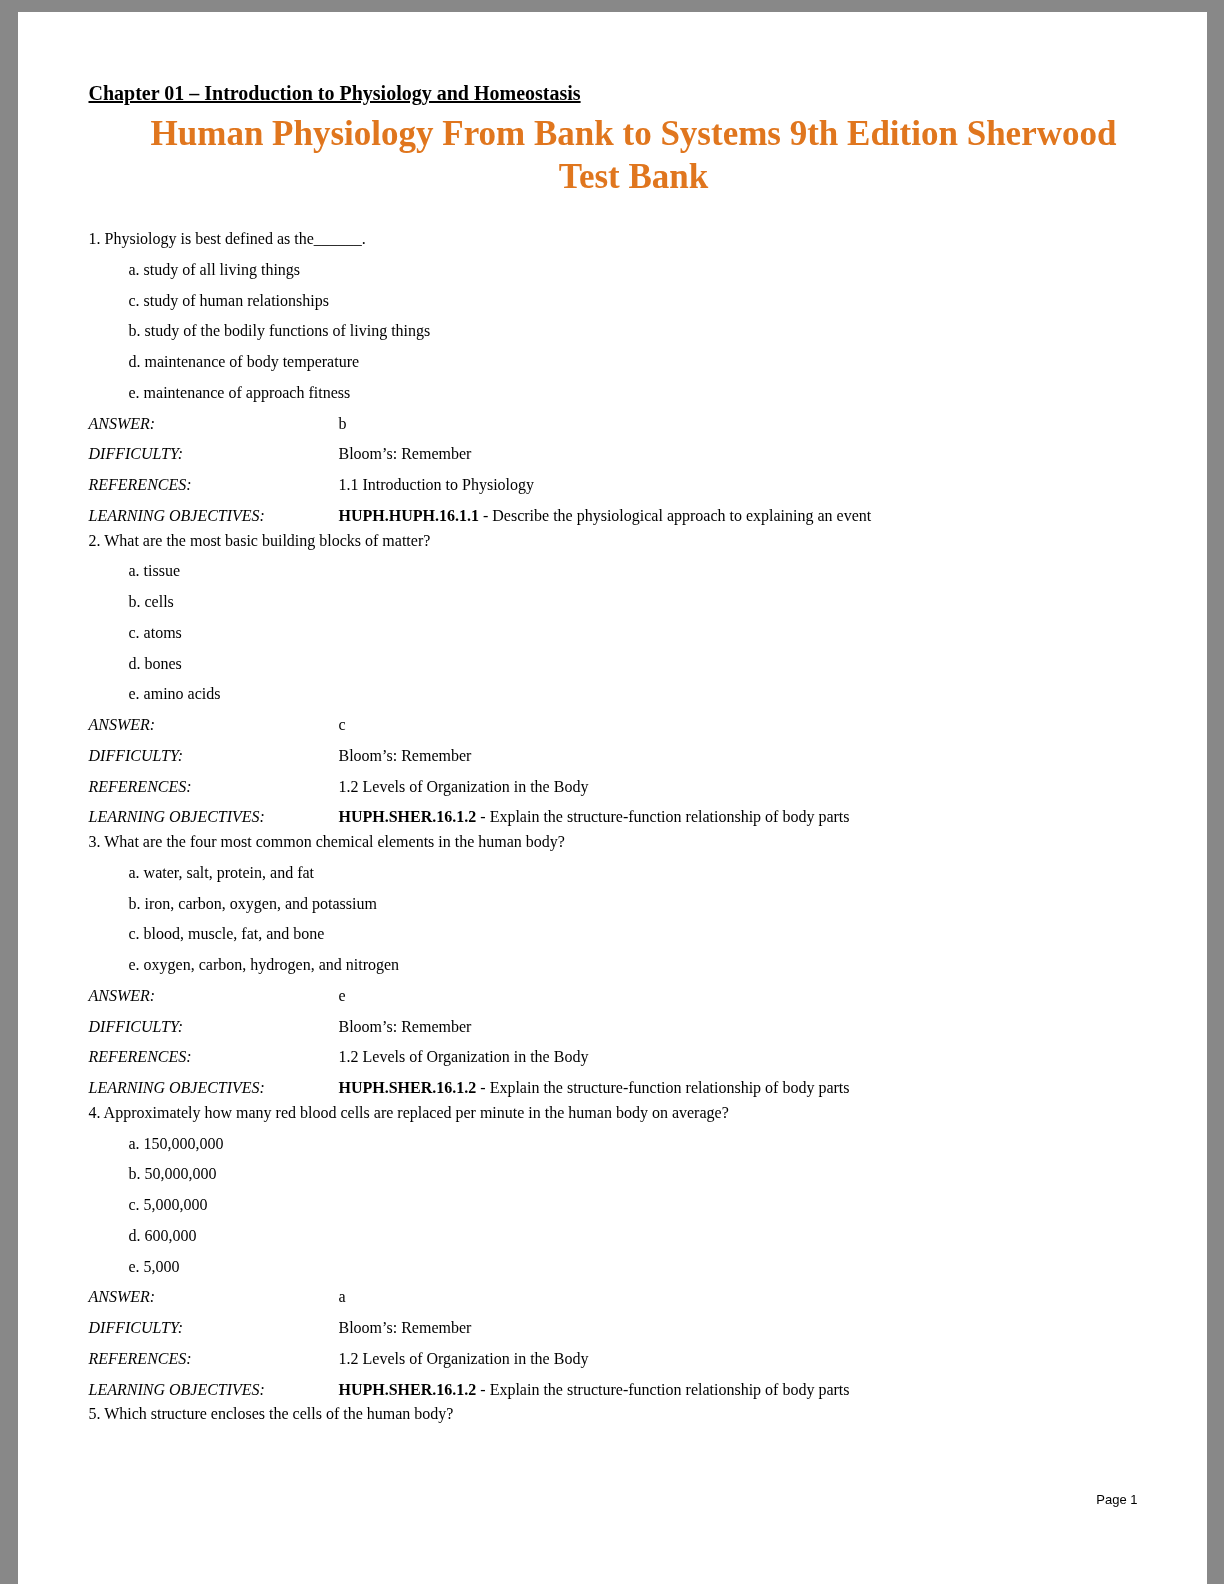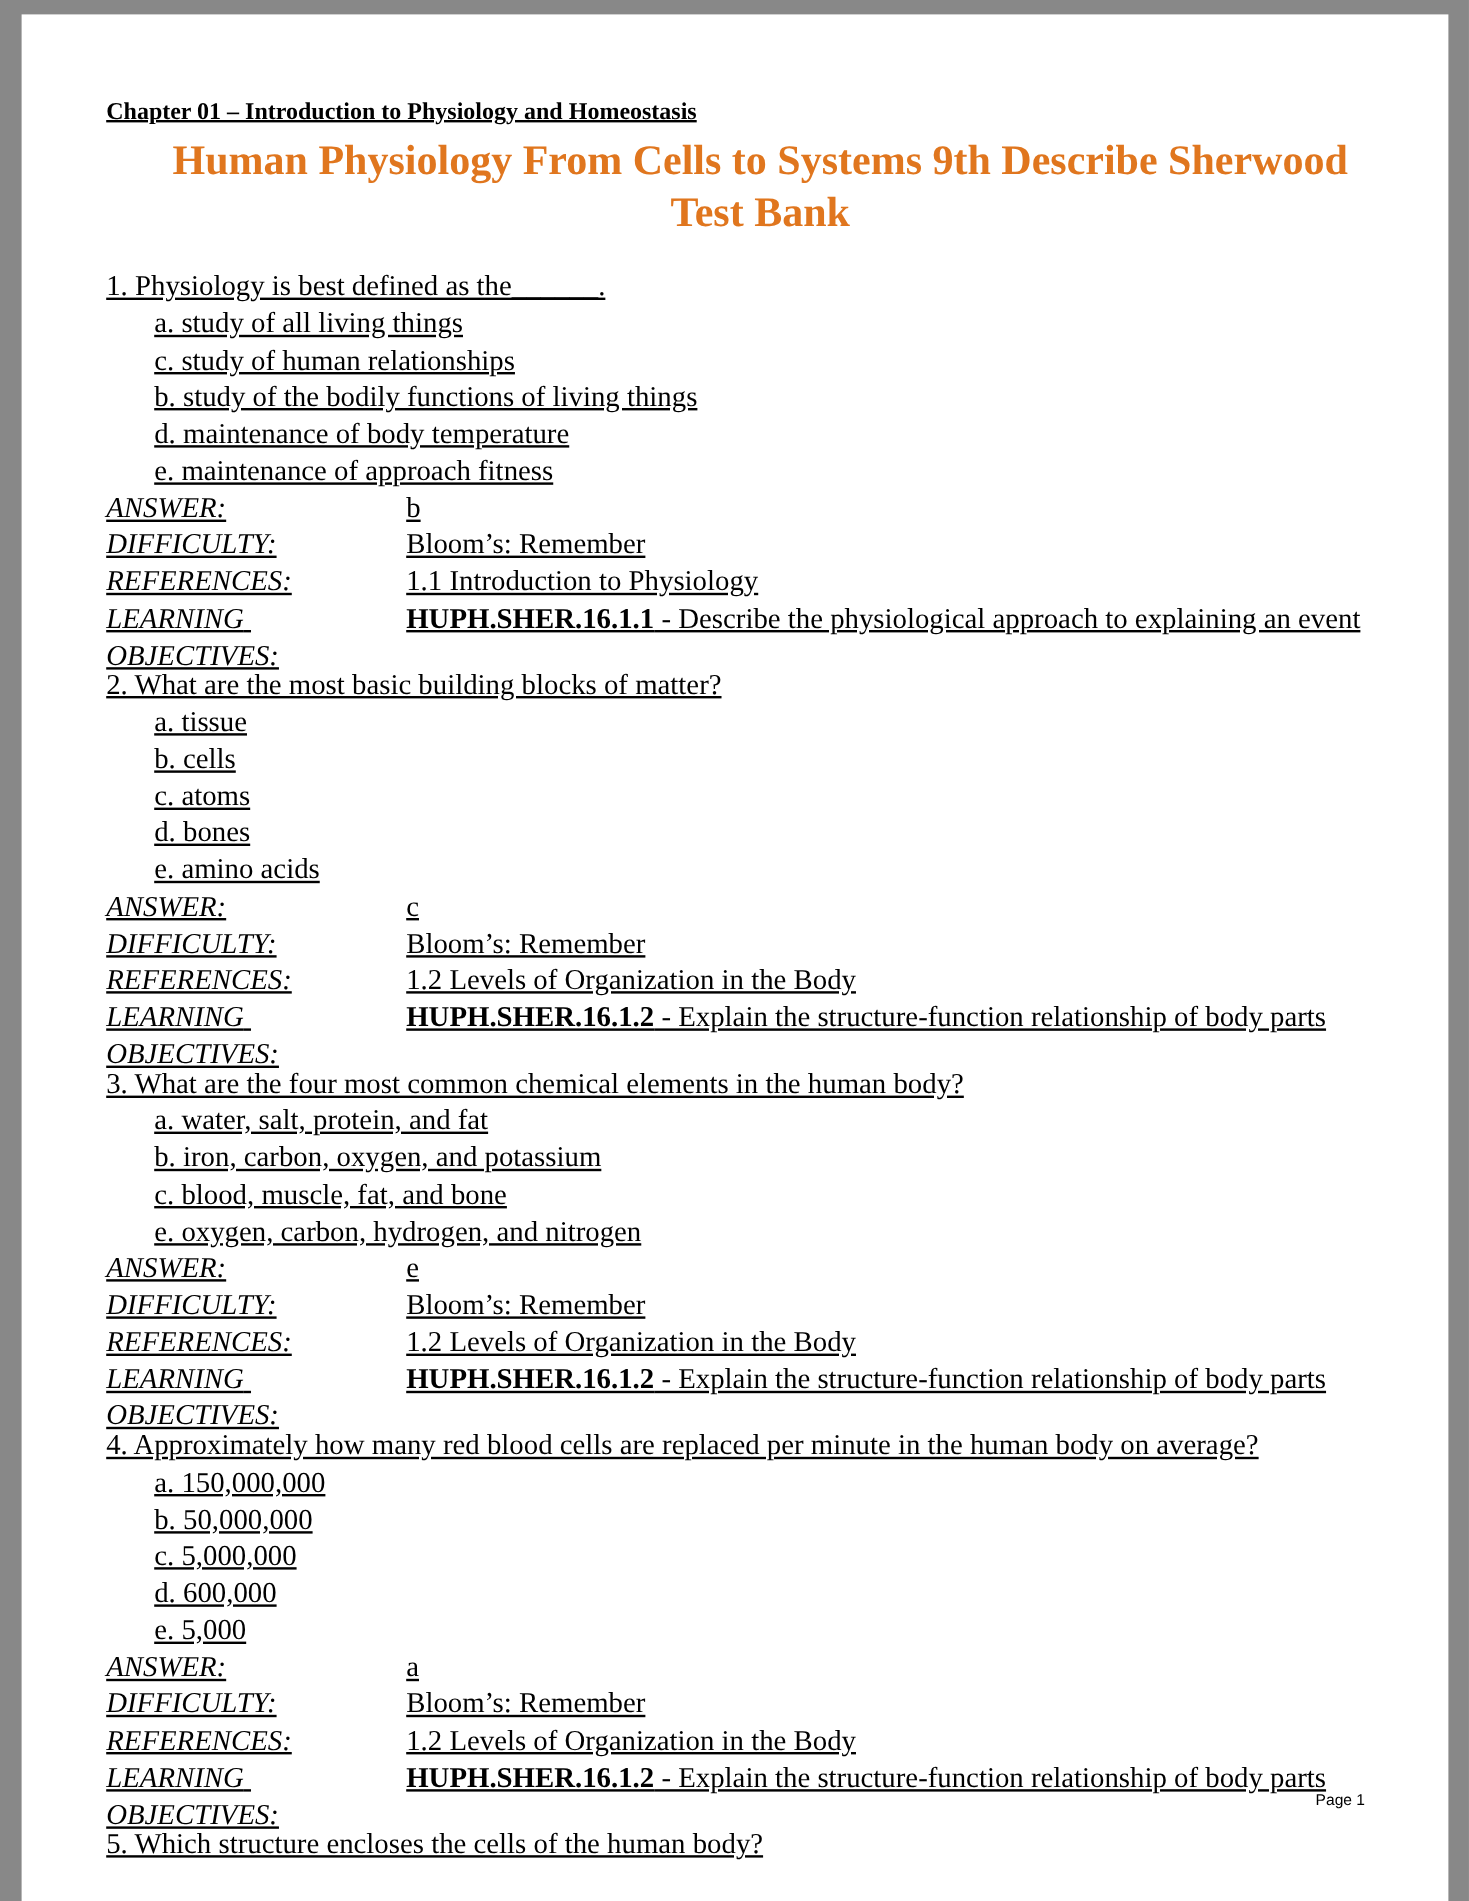--- a/index.html
+++ b/index.html
@@ -68,7 +68,7 @@
     <div class="doc-header">Chapter 01 – Introduction to Physiology and Homeostasis</div>
 
     <div class="doc-title" style="color: rgb(224, 118, 30);">
-      <div>Human Physiology From Cells to Systems 9th Describe Sherwood</div>
+      <div>Human Physiology From Bank to Systems 9th Edition Sherwood</div>
       <div>Test Bank</div>
     </div>
 

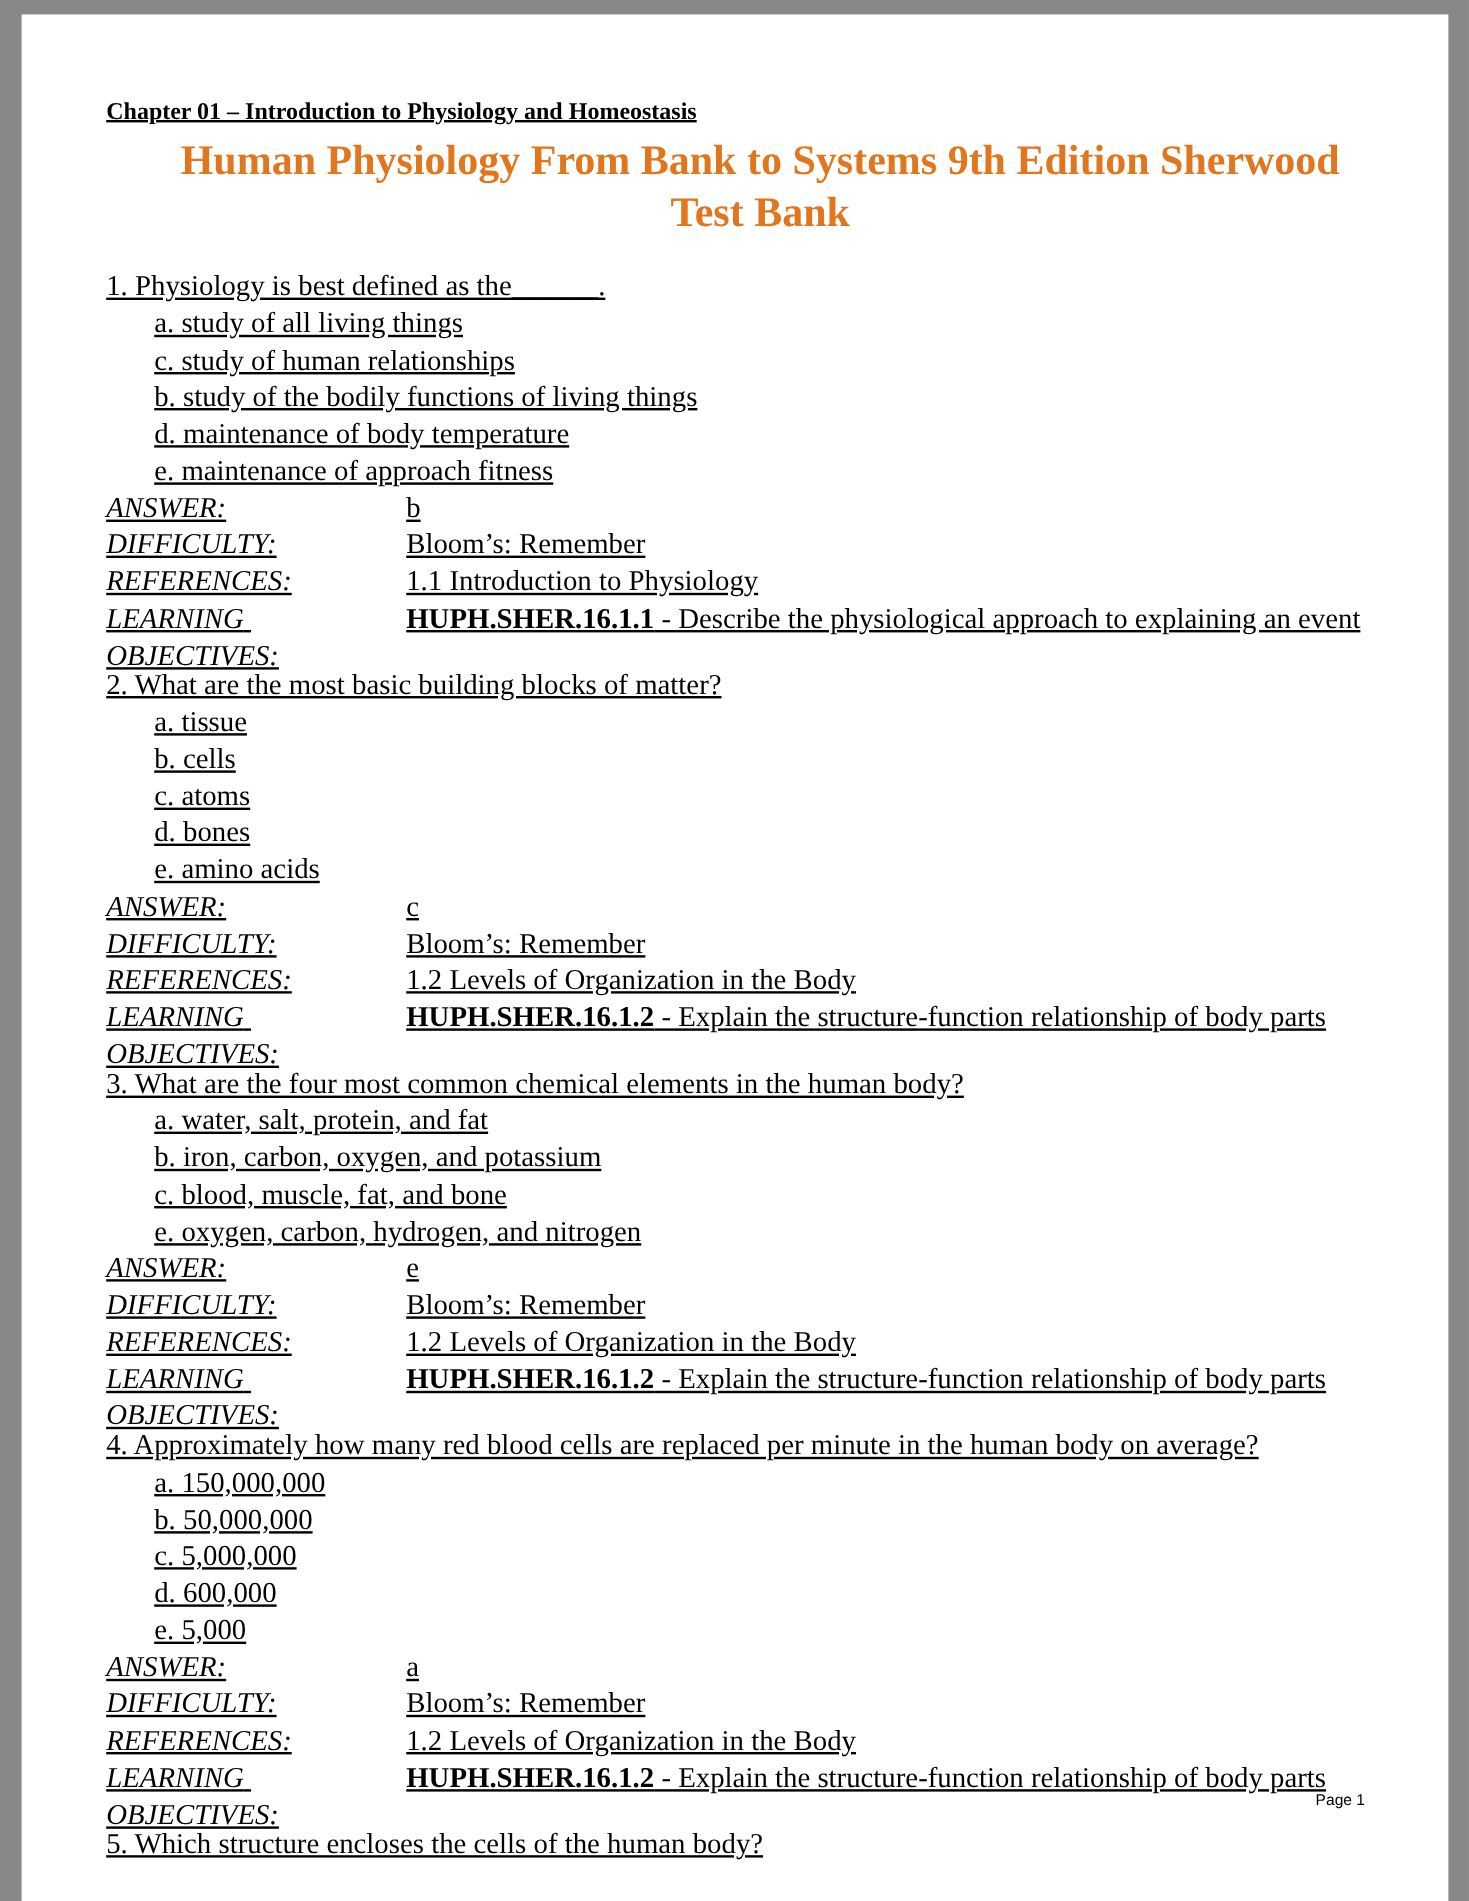--- a/index.html
+++ b/index.html
@@ -33,8 +33,7 @@
   }
   .body-text {
     margin-top:26px;
-    font-size:24px;
-    text-decoration:underline;
+    font-size:16px;
   }
   .row {
     line-height:30.75px;

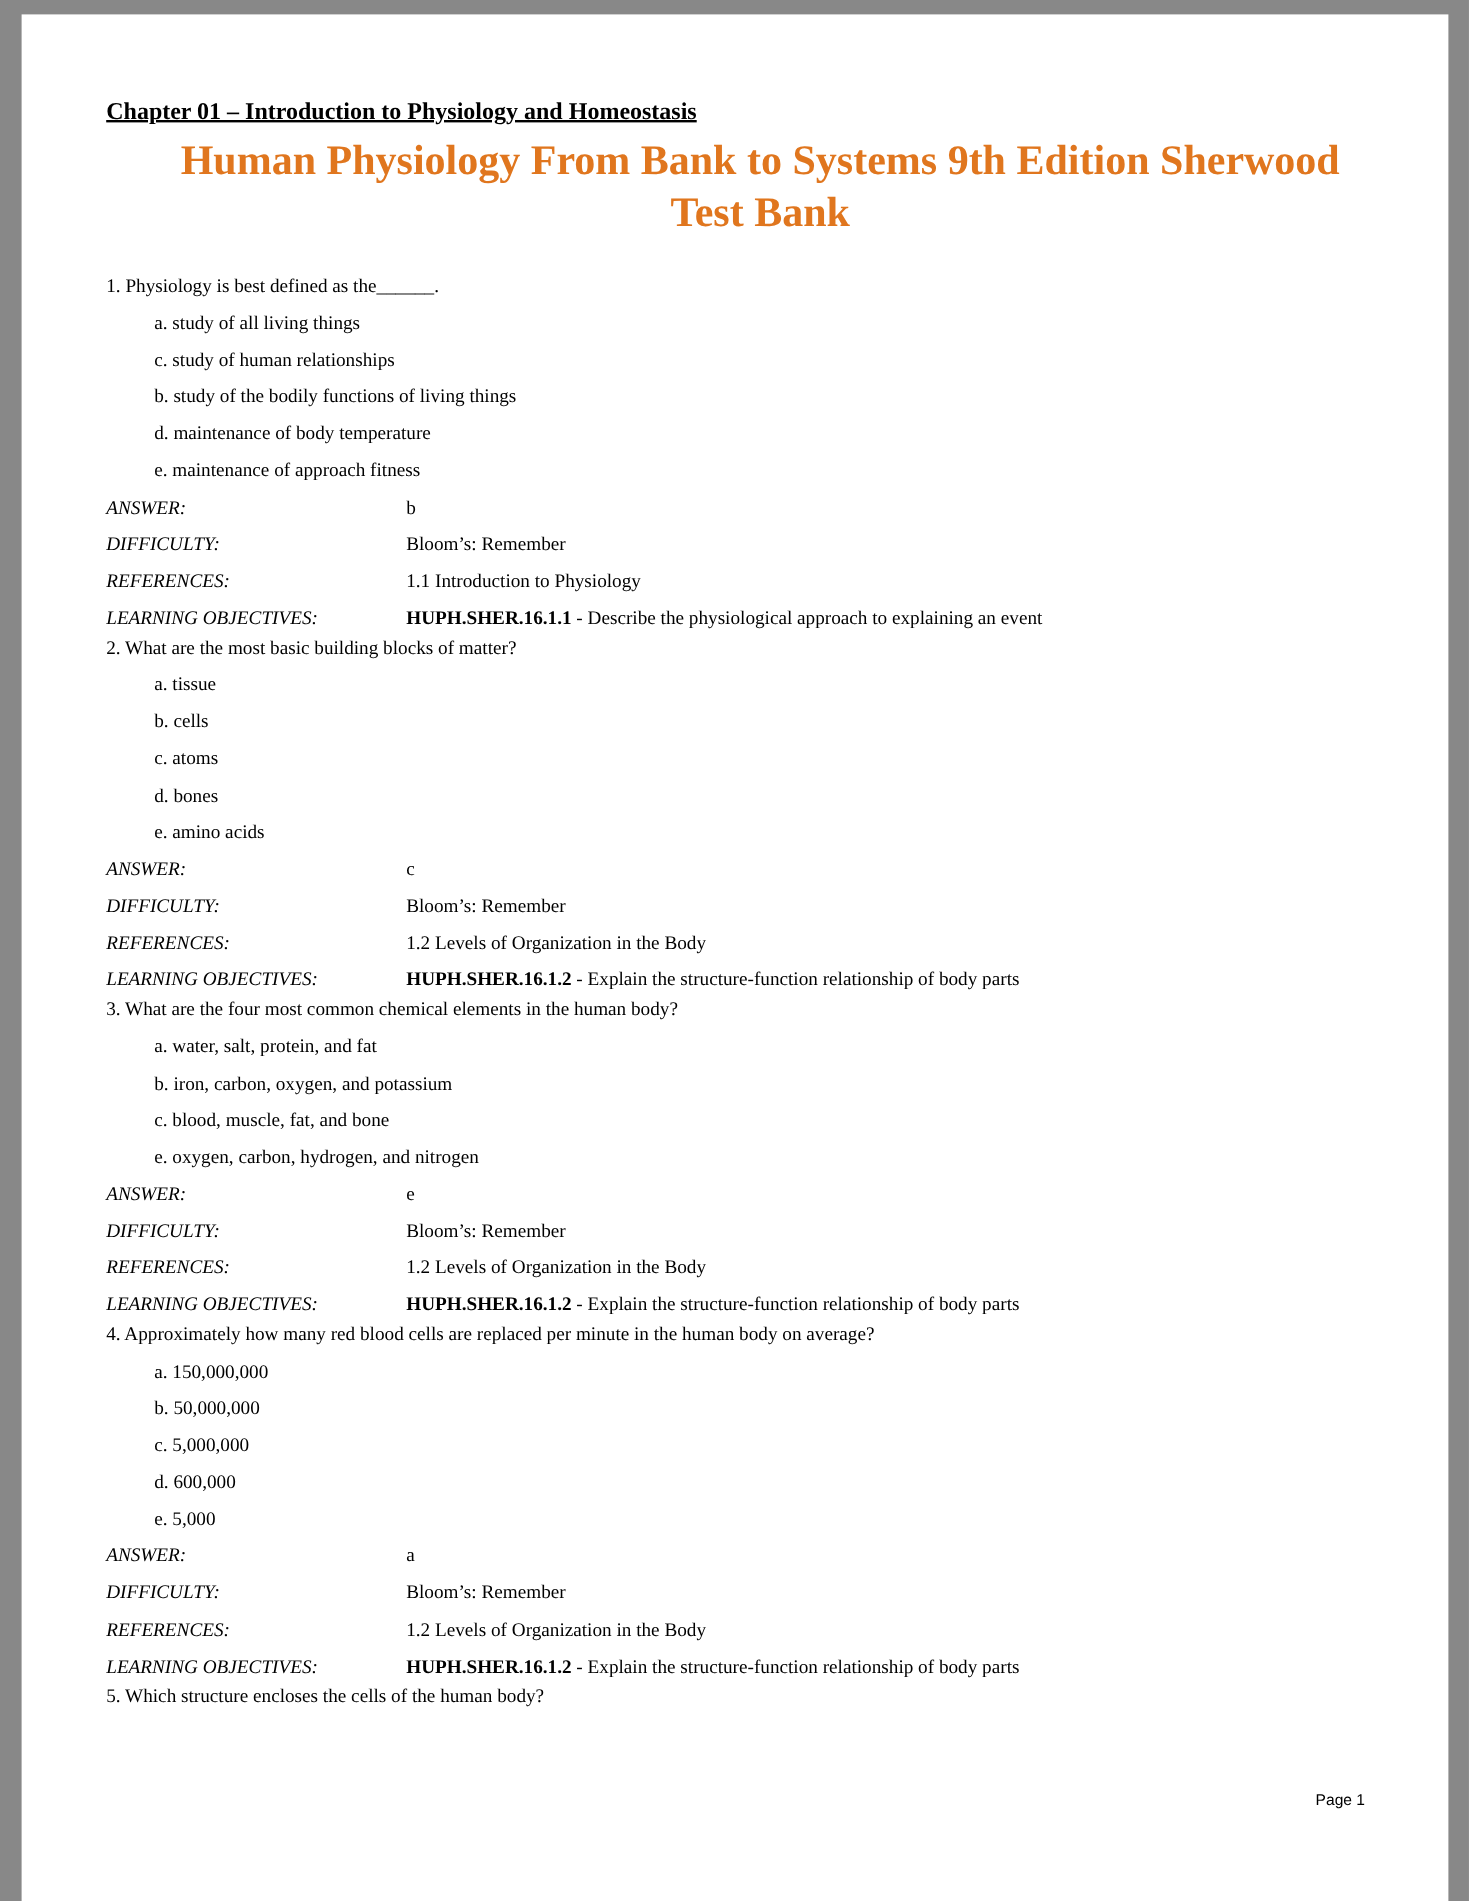--- a/index.html
+++ b/index.html
@@ -93,7 +93,7 @@
       </div>
       <div class="row meta">
         <span class="label">LEARNING OBJECTIVES:</span>
-        <span class="value"><span class="code">HUPH.SHER.16.1.1</span><span> - Describe the physiological approach to explaining an event</span></span>
+        <span class="value"><span class="code">HUPH.HUPH.16.1.1</span><span> - Describe the physiological approach to explaining an event</span></span>
       </div>
 
       <div class="row q-row pull">2. What are the most basic building blocks of matter?</div>

